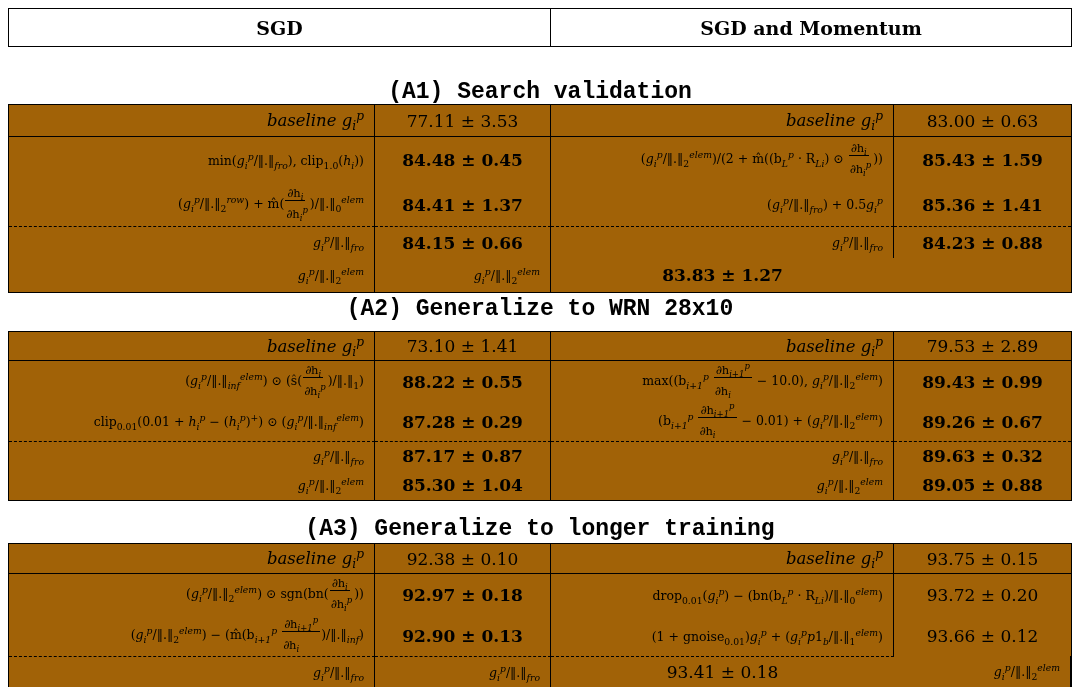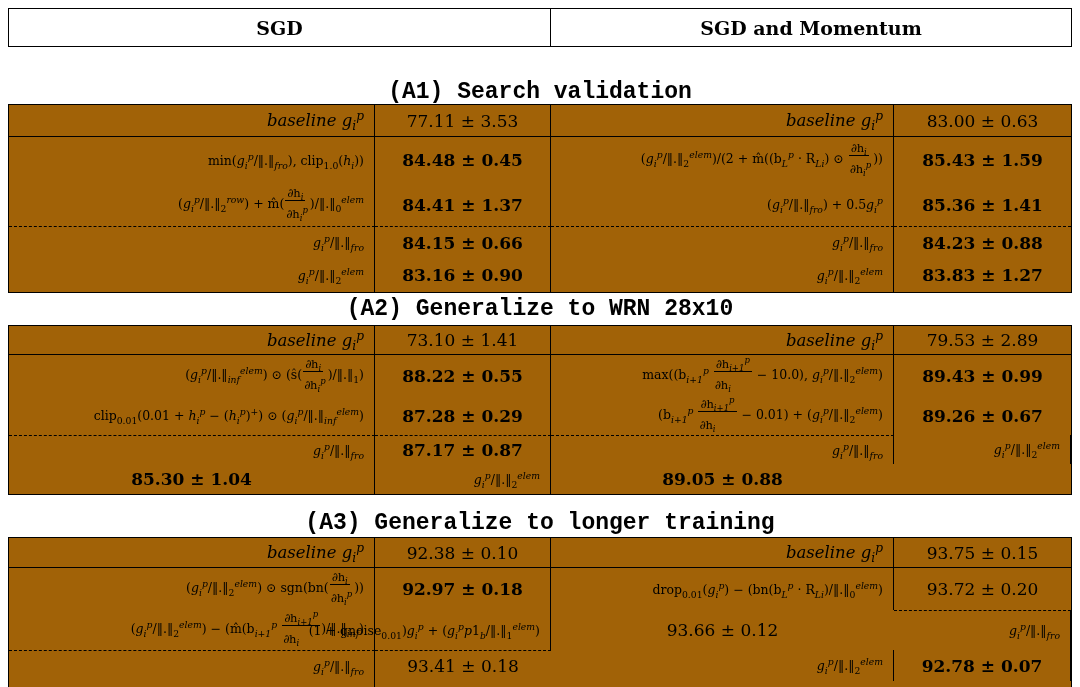--- a/index.html
+++ b/index.html
@@ -125,9 +125,6 @@
   <div class="cell fc vr">
       <span class="m"><i>g</i><sub>i</sub><sup>p</sup>/‖.‖<sub class="up">2</sub><sup>elem</sup></span>
     </div>
-  <div class="cell vc vr">
-      <span class="v bold">83.16 ± 0.90</span>
-    </div>
   <div class="cell fc vr">
       <span class="m"><i>g</i><sub>i</sub><sup>p</sup>/‖.‖<sub class="up">2</sub><sup>elem</sup></span>
     </div>

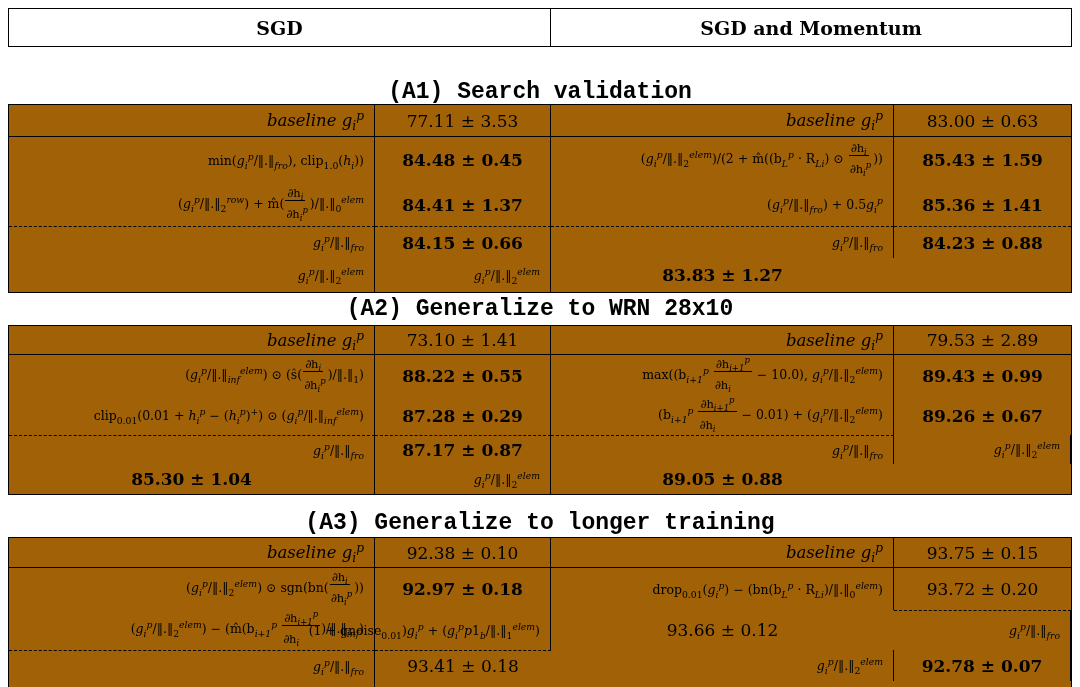--- a/index.html
+++ b/index.html
@@ -19,7 +19,7 @@
   
   .sec-title{font-size:23px;font-weight:bold;text-align:center;line-height:24px;height:24px;font-family:Liberation Mono, monospace;}
   .t1{margin-top:33px;}
-  .t2{margin-top:4px;margin-bottom:4px;text-align:center;}
+  .t2{margin-top:4px;margin-bottom:10px;text-align:center;}
   .t3{margin-top:16px;margin-bottom:2px;}
   
   .grid{

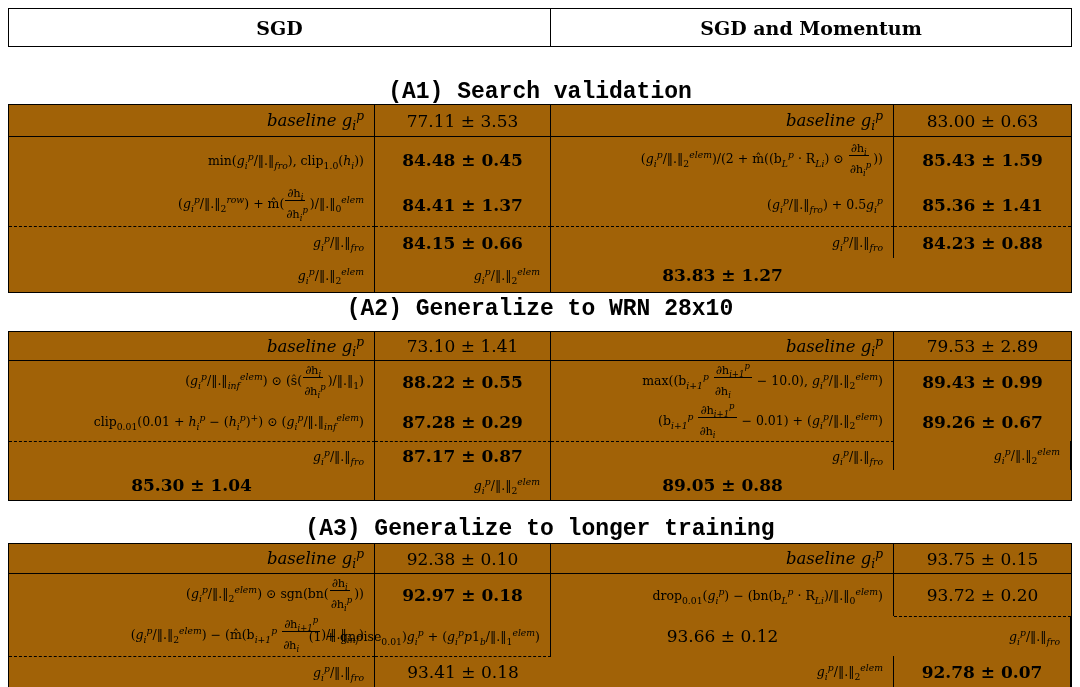--- a/index.html
+++ b/index.html
@@ -192,6 +192,9 @@
   <div class="cell fc vr dash">
       <span class="m"><i>g</i><sub>i</sub><sup>p</sup>/‖.‖<sub>fro</sub></span>
     </div>
+  <div class="cell vc dash">
+      <span class="v bold">89.63 ± 0.32</span>
+    </div>
 
   <div class="cell fc vr">
       <span class="m"><i>g</i><sub>i</sub><sup>p</sup>/‖.‖<sub class="up">2</sub><sup>elem</sup></span>

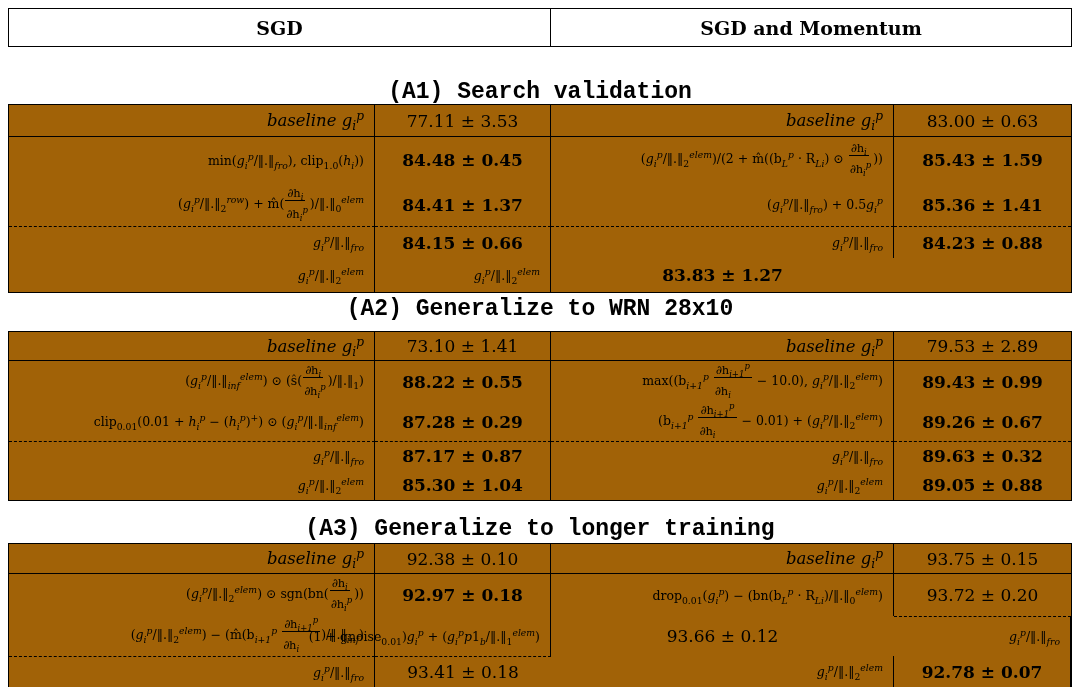--- a/index.html
+++ b/index.html
@@ -247,6 +247,9 @@
           <span class="den">∂h<sub>i</sub></span>
         </span>)/‖.‖<sub>inf</sub>)</span>
     </div>
+  <div class="cell vc vr">
+      <span class="v bold">92.90 ± 0.13</span>
+    </div>
   <div class="cell fc vr">
       <span class="m">(1 + gnoise<sub class="up">0.01</sub>)<i>g</i><sub>i</sub><sup>p</sup> + (<i>g</i><sub>i</sub><sup>p</sup><i>p</i>1<sub>b</sub>/‖.‖<sub class="up">1</sub><sup>elem</sup>)</span>
     </div>

